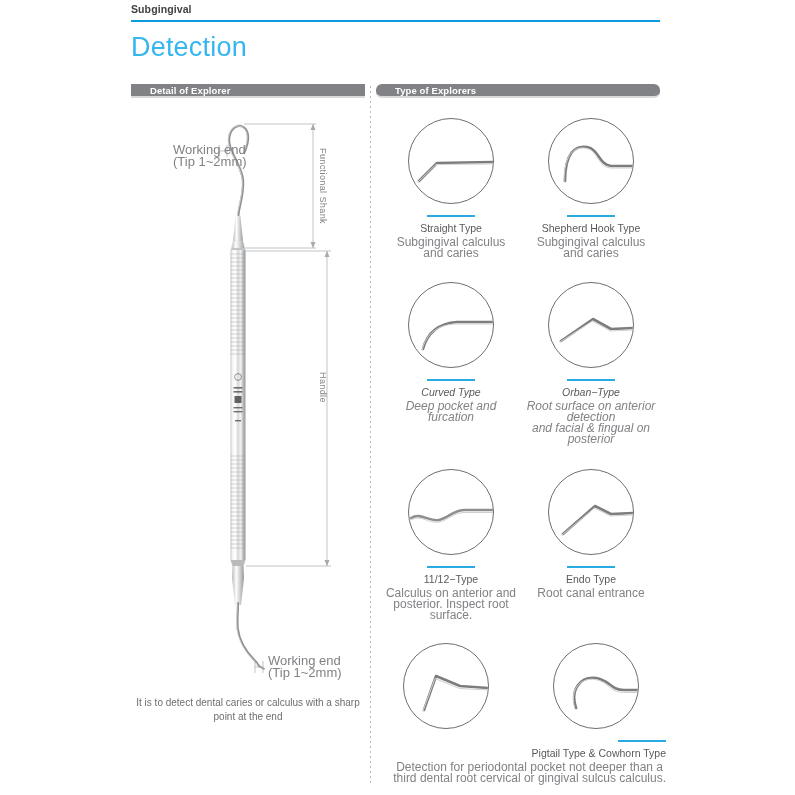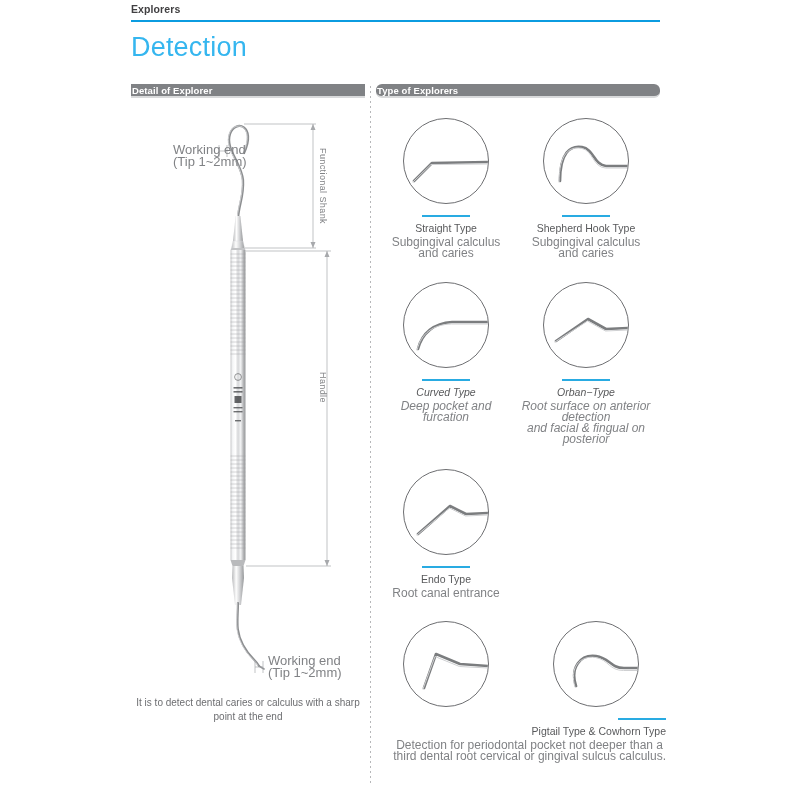--- a/index.html
+++ b/index.html
@@ -181,7 +181,7 @@
 <body>
 
 <div id="page-header">
-  <div id="category-label">Explorers</div>
+  <div id="category-label">Subgingival</div>
   <div id="header-rule"></div>
   <div id="page-title">Detection</div>
 </div>

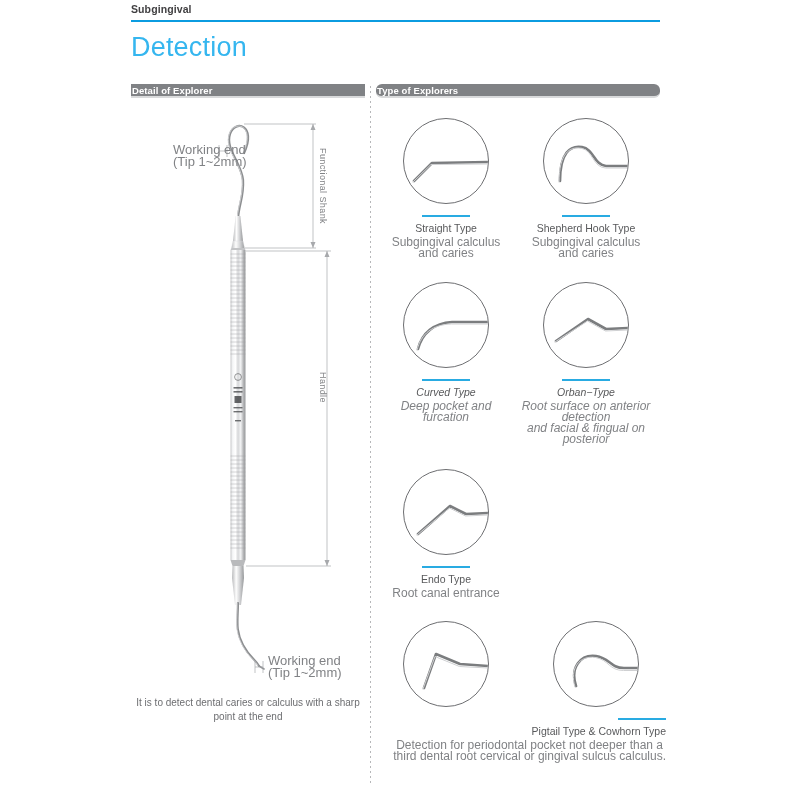--- a/index.html
+++ b/index.html
@@ -51,7 +51,7 @@
     font-size: 9.5px;
     font-weight: bold;
     line-height: 14px;
-    padding-left: 1px;
+    padding-left: 19px;
     box-sizing: border-box;
     border-bottom: 2px solid #d9dadb;
     letter-spacing: .1px;

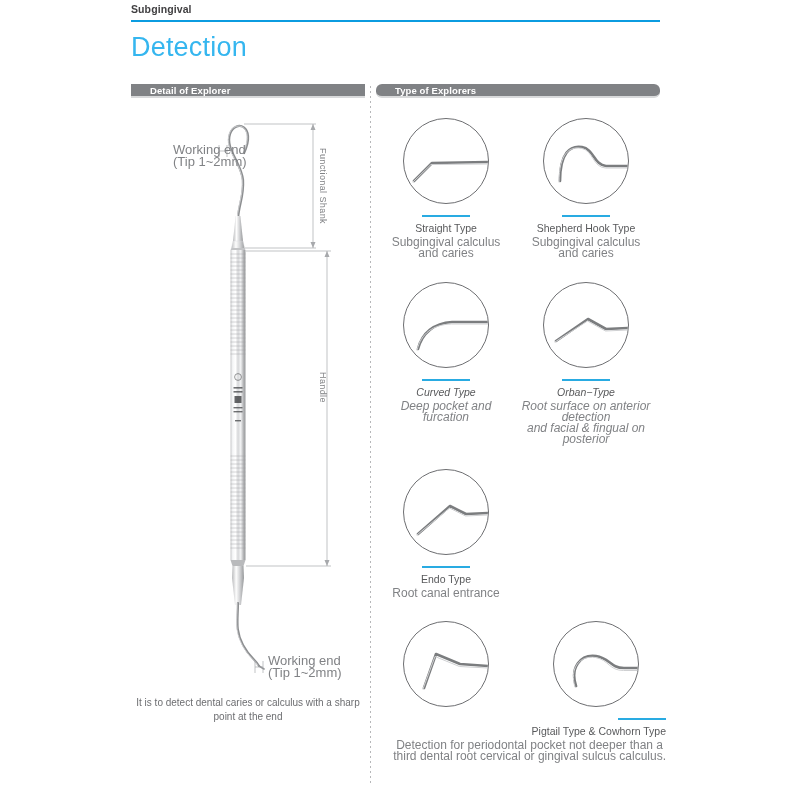--- a/index.html
+++ b/index.html
@@ -116,7 +116,7 @@
   }
   .type-row {
     display: flex;
-    justify-content: flex-start;
+    justify-content: center;
     width: 290px;
   }
   .type-cell {

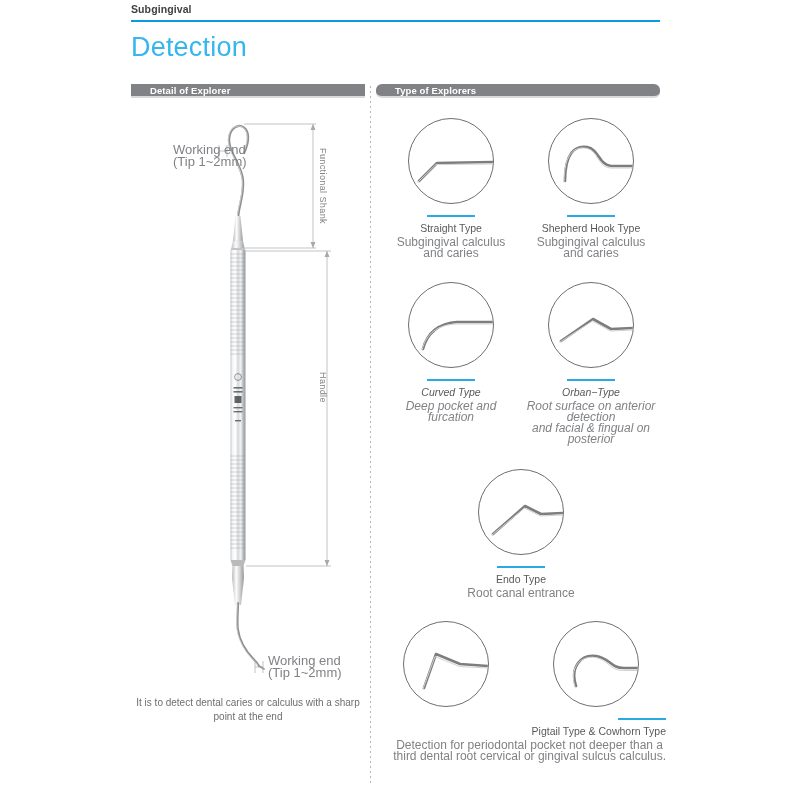--- a/index.html
+++ b/index.html
@@ -398,6 +398,18 @@
   </div>
 
   <div class="type-row" id="row3">
+    <div class="type-cell">
+      <div class="type-circle">
+        <svg width="84" height="84" viewBox="0 0 84 84">
+          <path d="M2 48 C 12 42, 20 52, 30 50 C 40 48, 44 40, 56 40 L84 40" fill="none" stroke="#8c8e90" stroke-width="2.6" stroke-linecap="round"></path>
+          <path d="M2 50 C 12 44, 20 54, 30 52 C 40 50, 44 42.5, 56 42.5 L84 42.5" fill="none" stroke="#cfd0d2" stroke-width="1" stroke-linecap="round"></path>
+        </svg>
+      </div>
+      <div class="accent-bar"></div>
+      <div class="type-title">11/12−Type</div>
+      <div class="type-desc">Calculus on anterior and
+posterior. Inspect root surface.</div>
+    </div>
 
     <div class="type-cell">
       <div class="type-circle">

